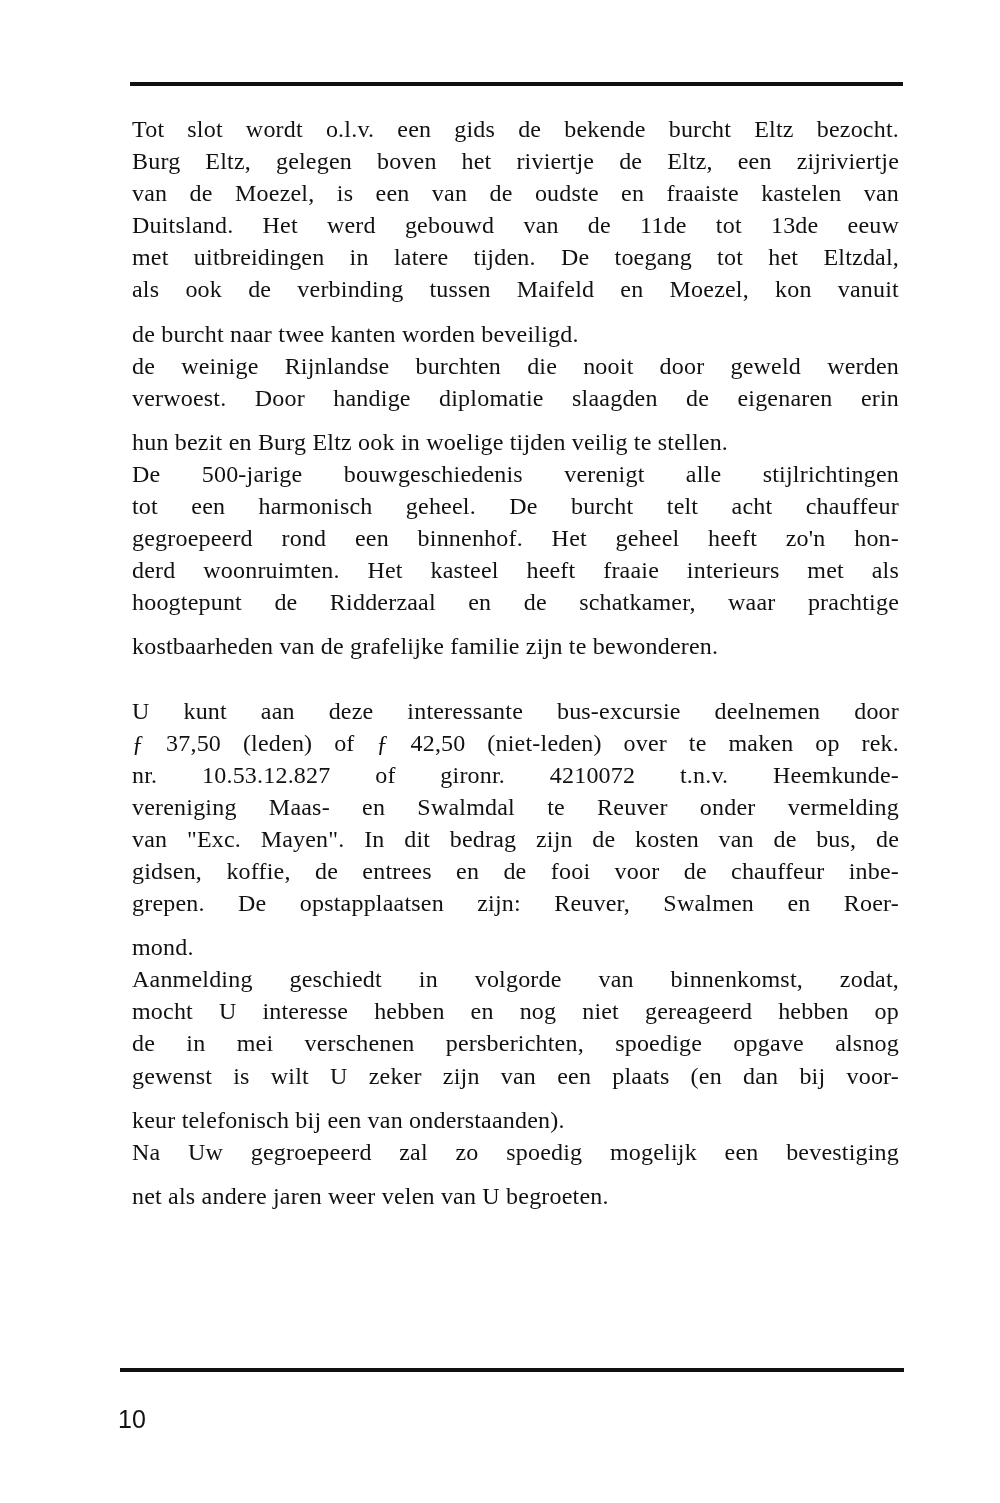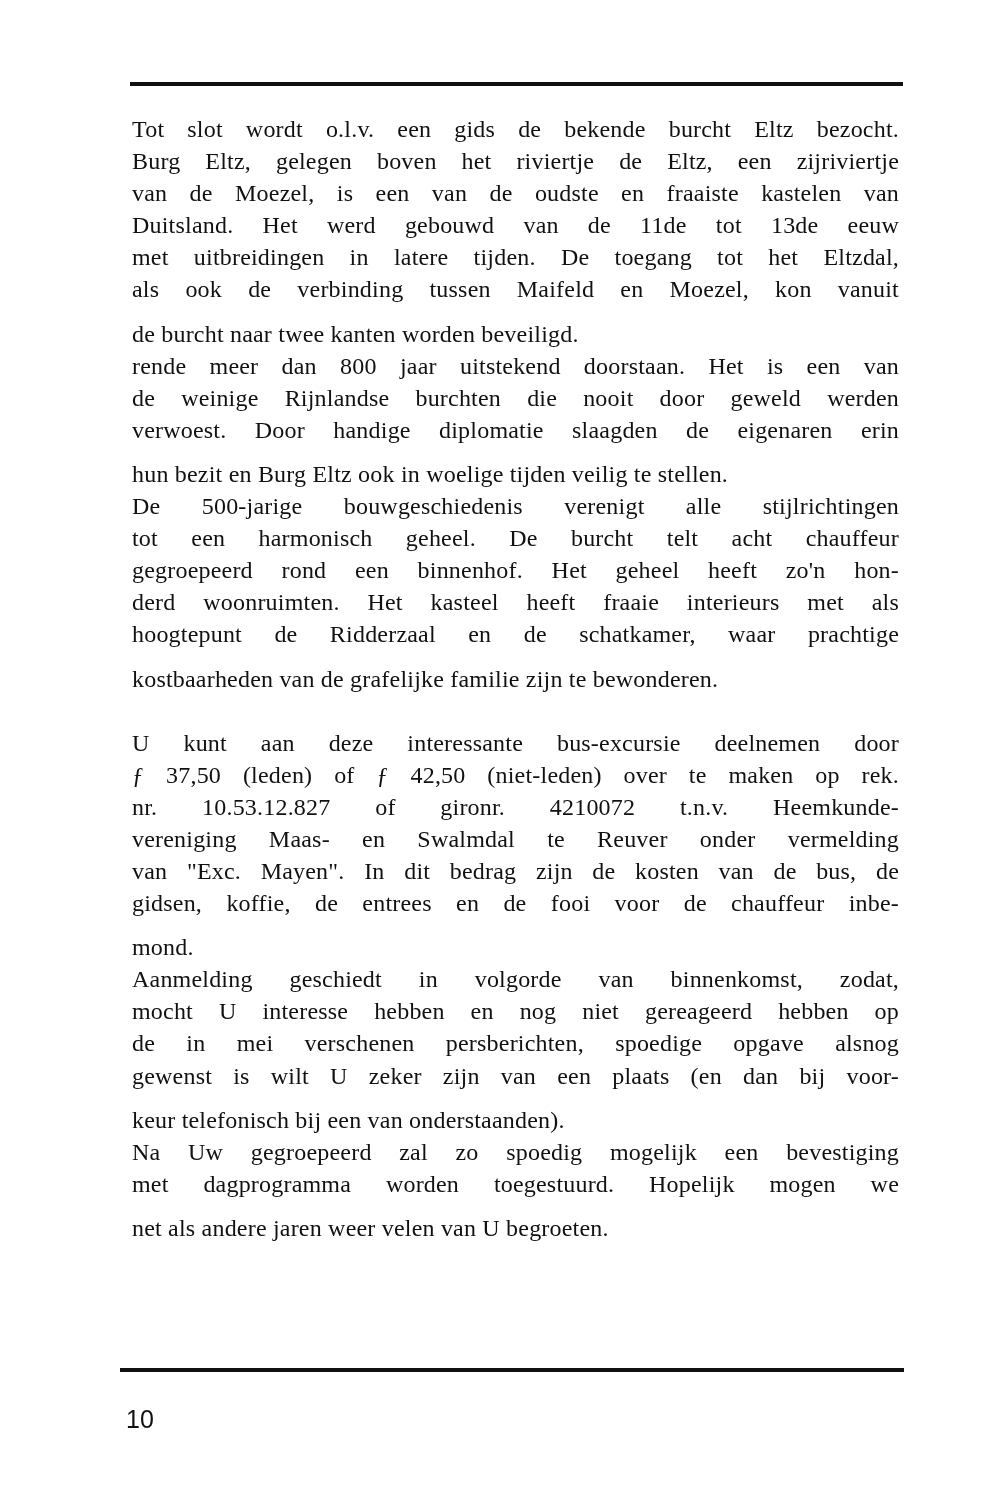--- a/index.html
+++ b/index.html
@@ -74,7 +74,6 @@
     <span class="line last">de burcht naar twee kanten worden beveiligd.</span>
   </div>
   <div class="paragraph">
-    <span class="line">rende meer dan 800 jaar uitstekend doorstaan. Het is een van</span>
     <span class="line">de weinige Rijnlandse burchten die nooit door geweld werden</span>
     <span class="line">verwoest. Door handige diplomatie slaagden de eigenaren erin</span>
     <span class="line last">hun bezit en Burg Eltz ook in woelige tijden veilig te stellen.</span>

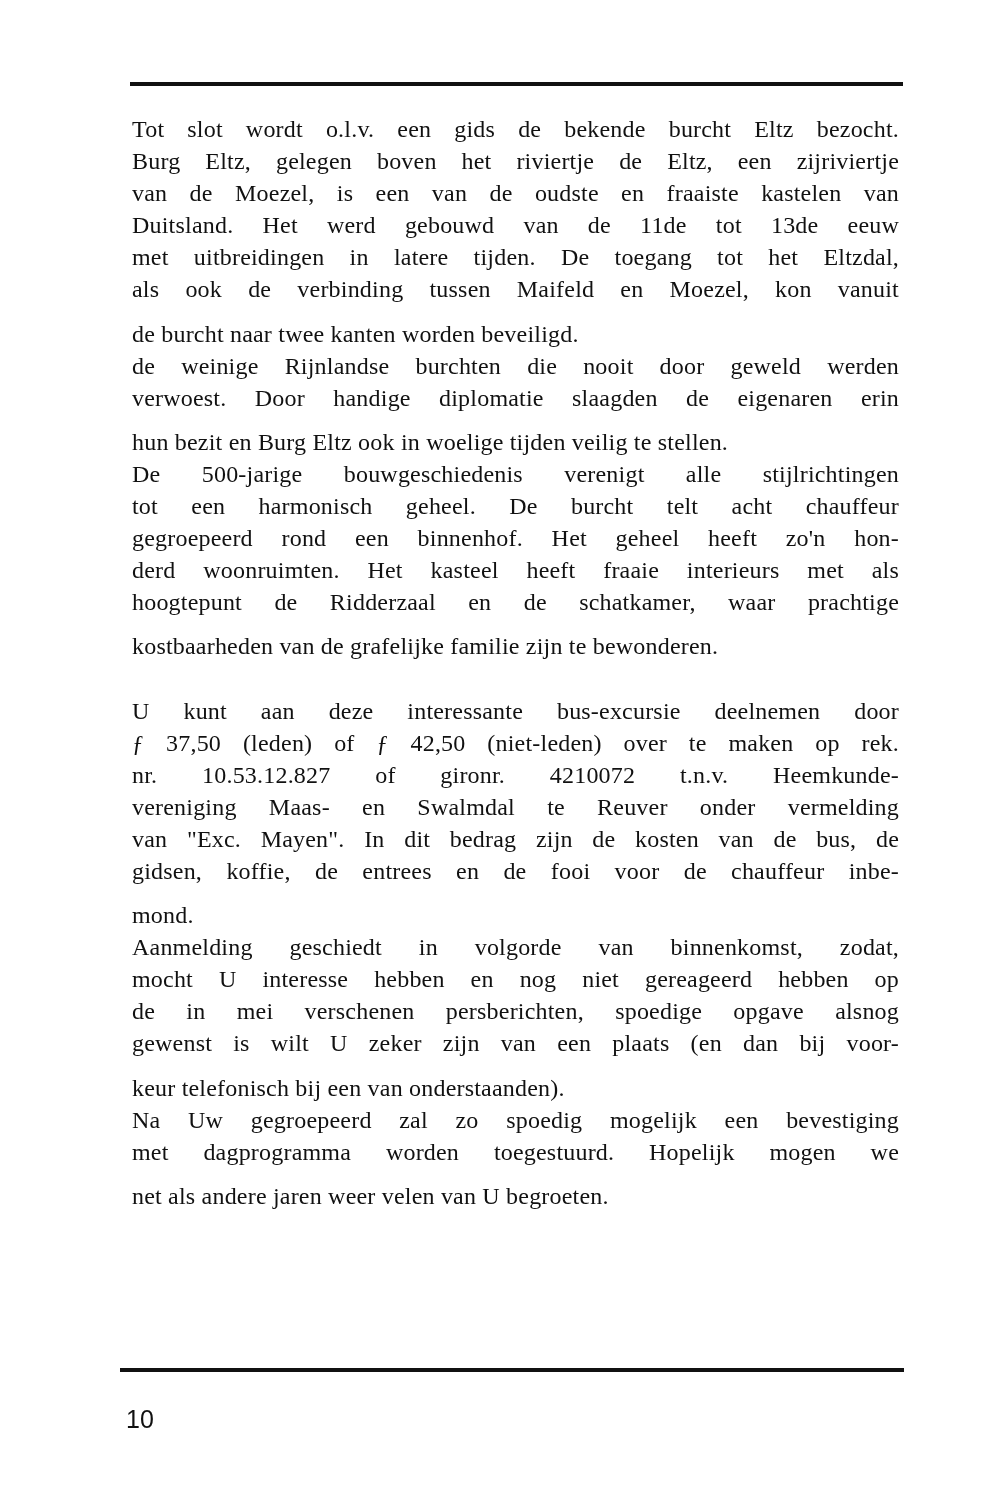--- a/index.html
+++ b/index.html
@@ -96,6 +96,7 @@
     <span class="line">vereniging Maas- en Swalmdal te Reuver onder vermelding</span>
     <span class="line">van "Exc. Mayen". In dit bedrag zijn de kosten van de bus, de</span>
     <span class="line">gidsen, koffie, de entrees en de fooi voor de chauffeur inbe-</span>
+    <span class="line">grepen. De opstapplaatsen zijn: Reuver, Swalmen en Roer-</span>
     <span class="line last">mond.</span>
   </div>
   <div class="paragraph">

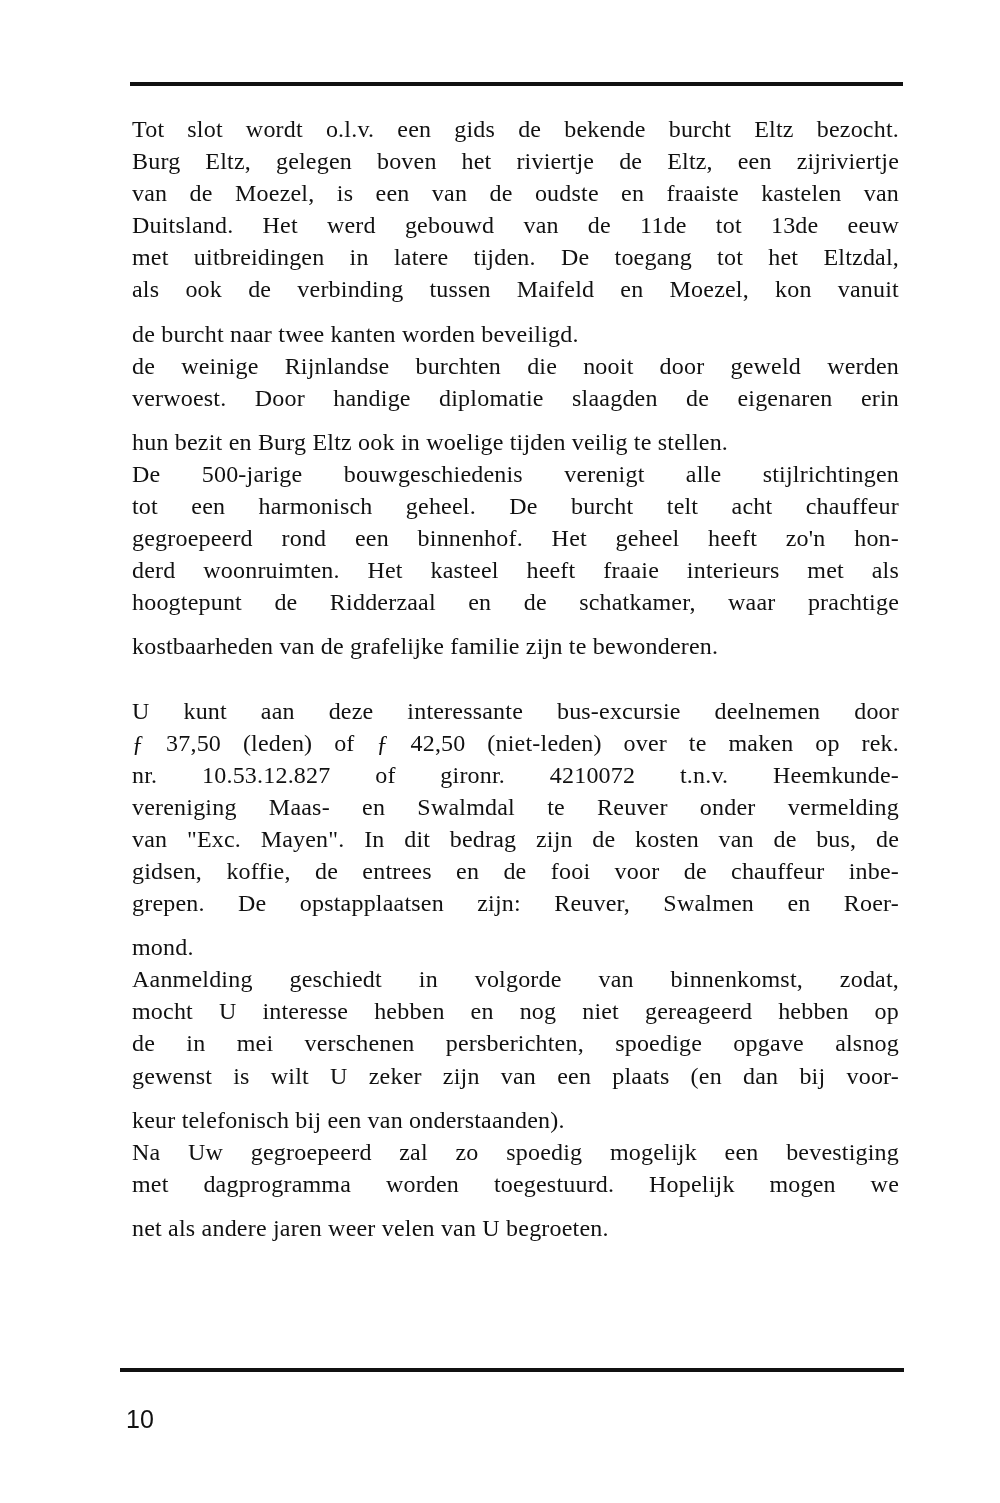--- a/index.html
+++ b/index.html
@@ -108,7 +108,6 @@
   </div>
   <div class="paragraph">
     <span class="line">Na Uw gegroepeerd zal zo spoedig mogelijk een bevestiging</span>
-    <span class="line">met dagprogramma worden toegestuurd. Hopelijk mogen we</span>
     <span class="line last">net als andere jaren weer velen van U begroeten.</span>
   </div>
 </div>

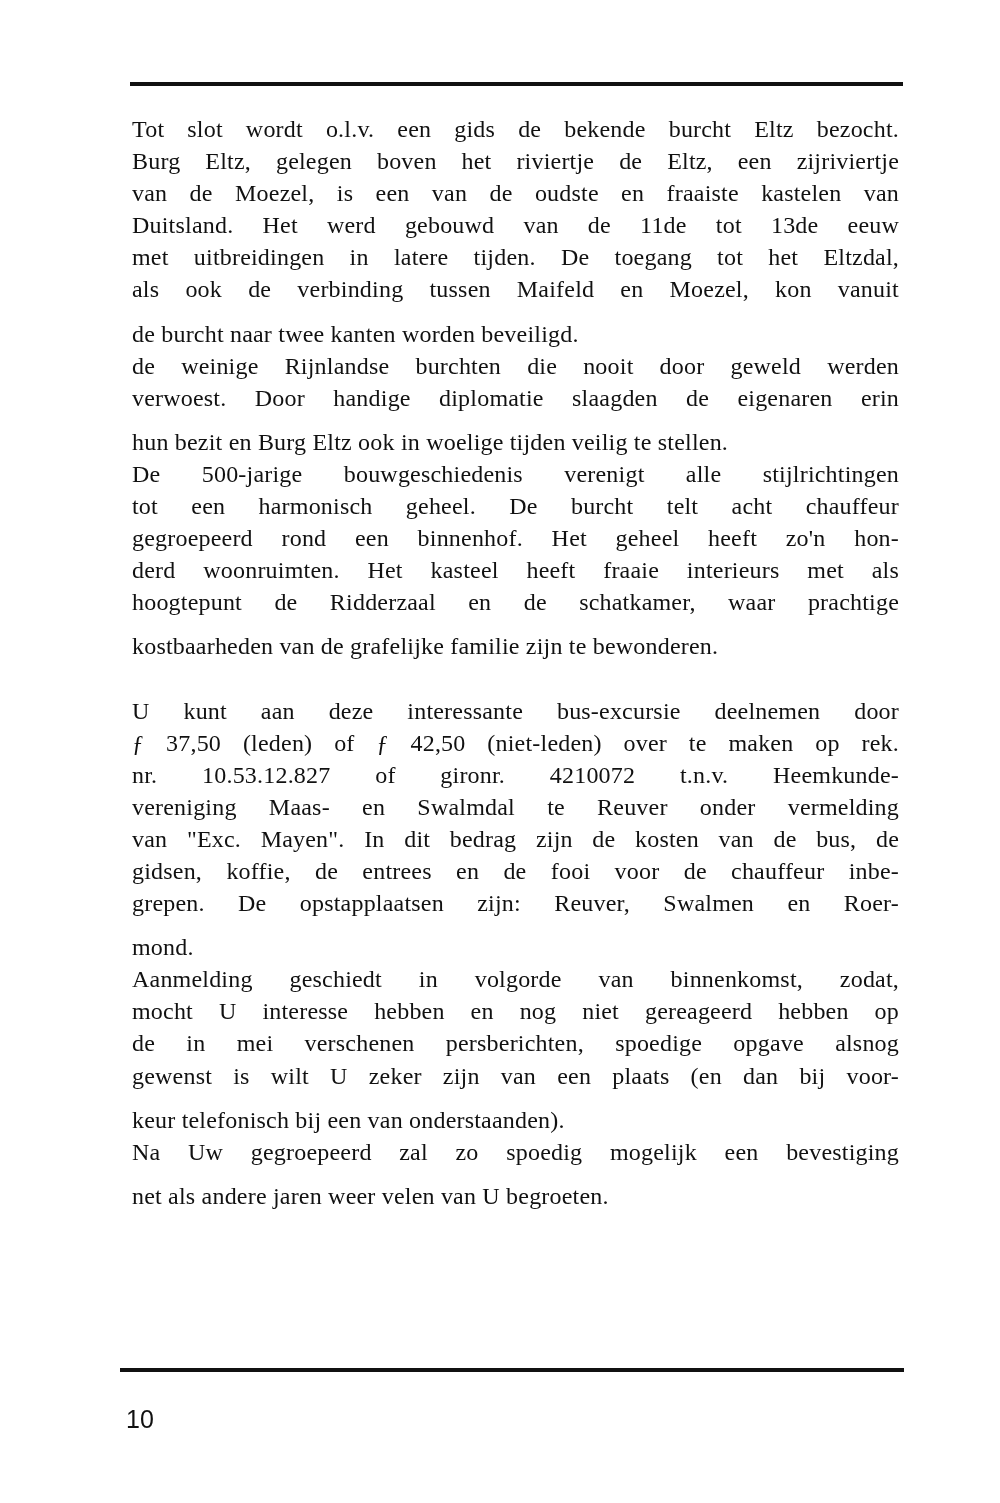--- a/index.html
+++ b/index.html
@@ -51,7 +51,7 @@
     }
     .page-number {
       position: absolute;
-      left: 126px;
+      left: 118px;
       top: 1405px;
       font-size: 25px;
       color: #111111;

